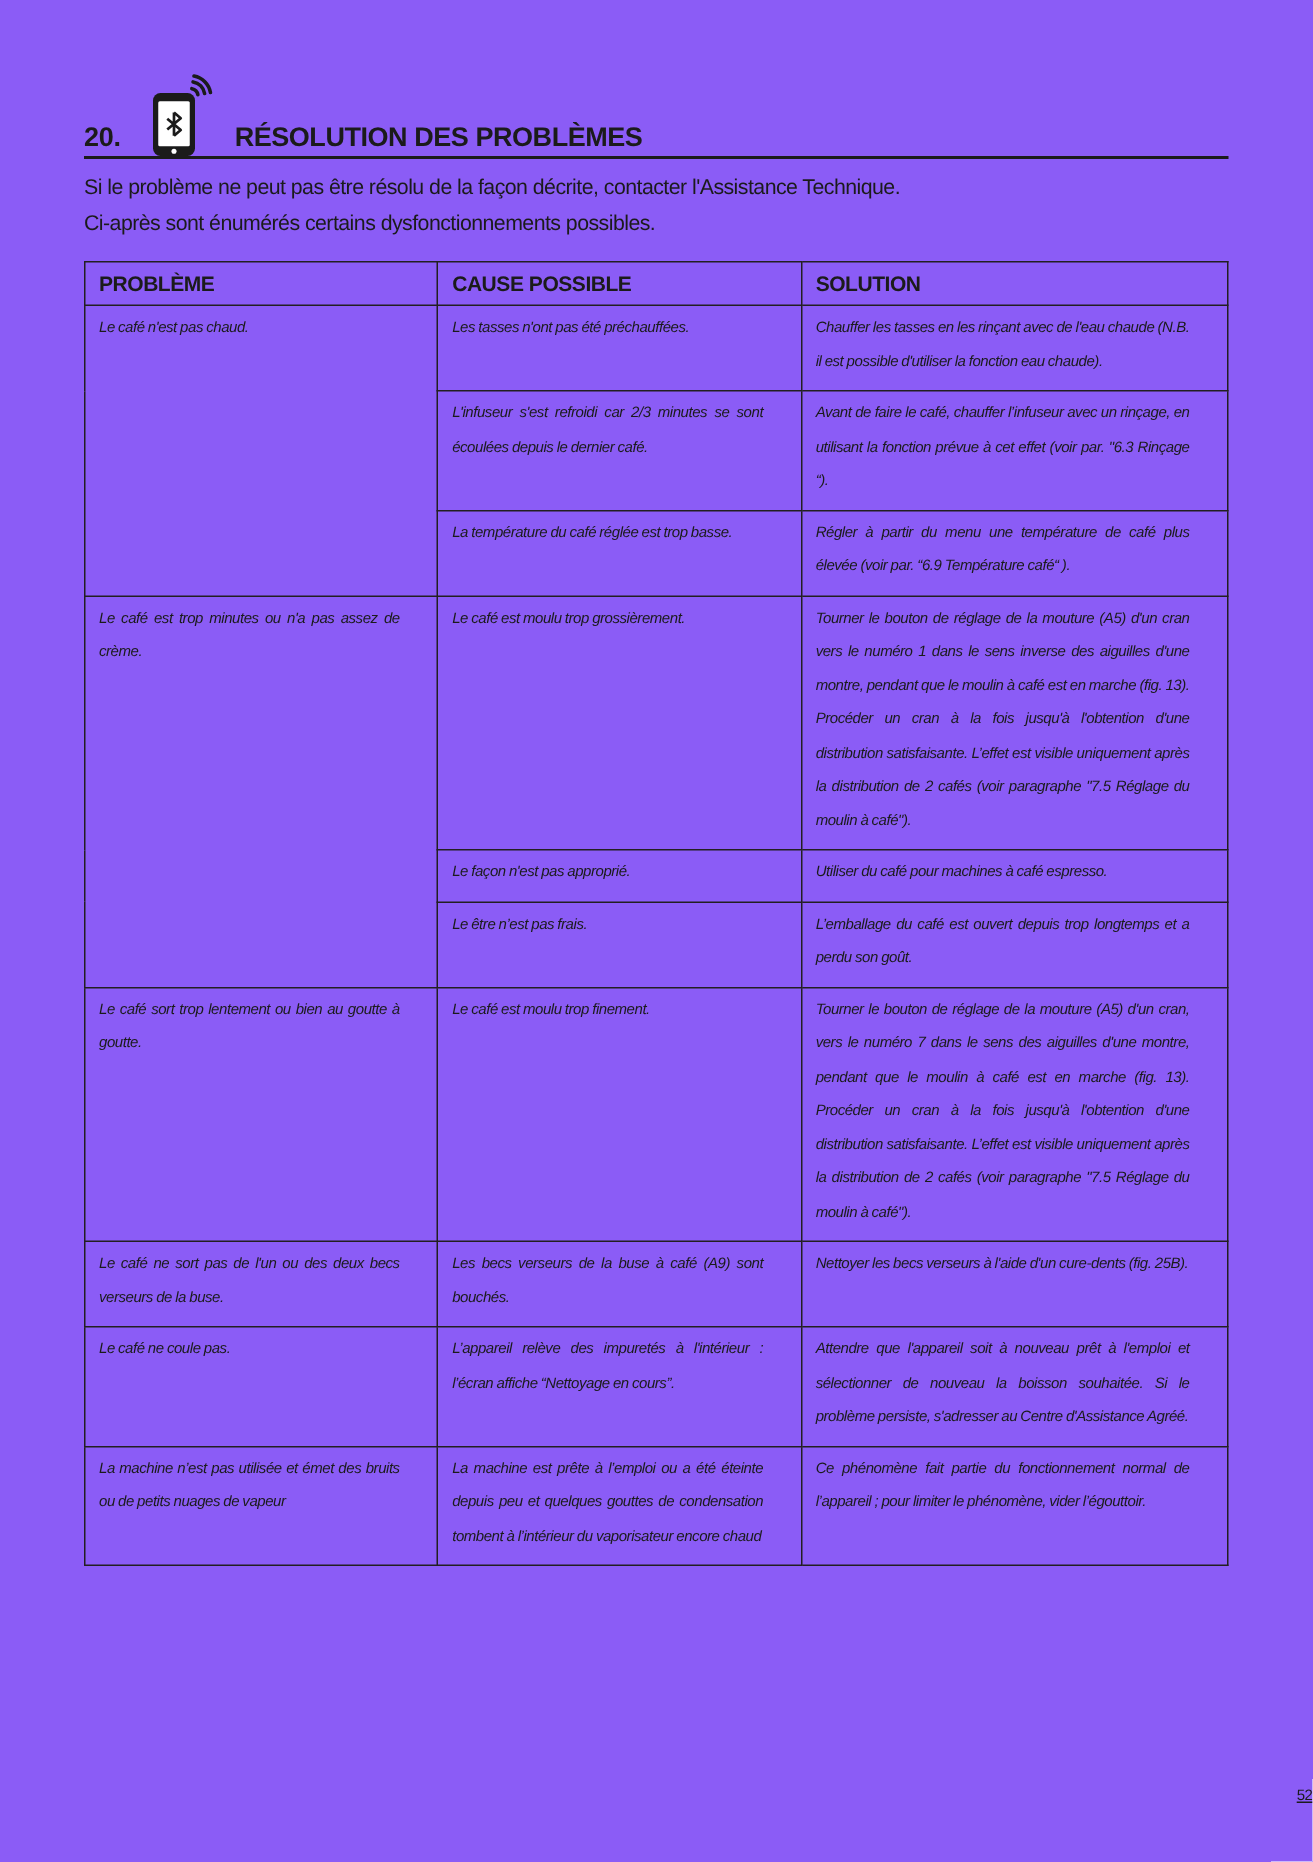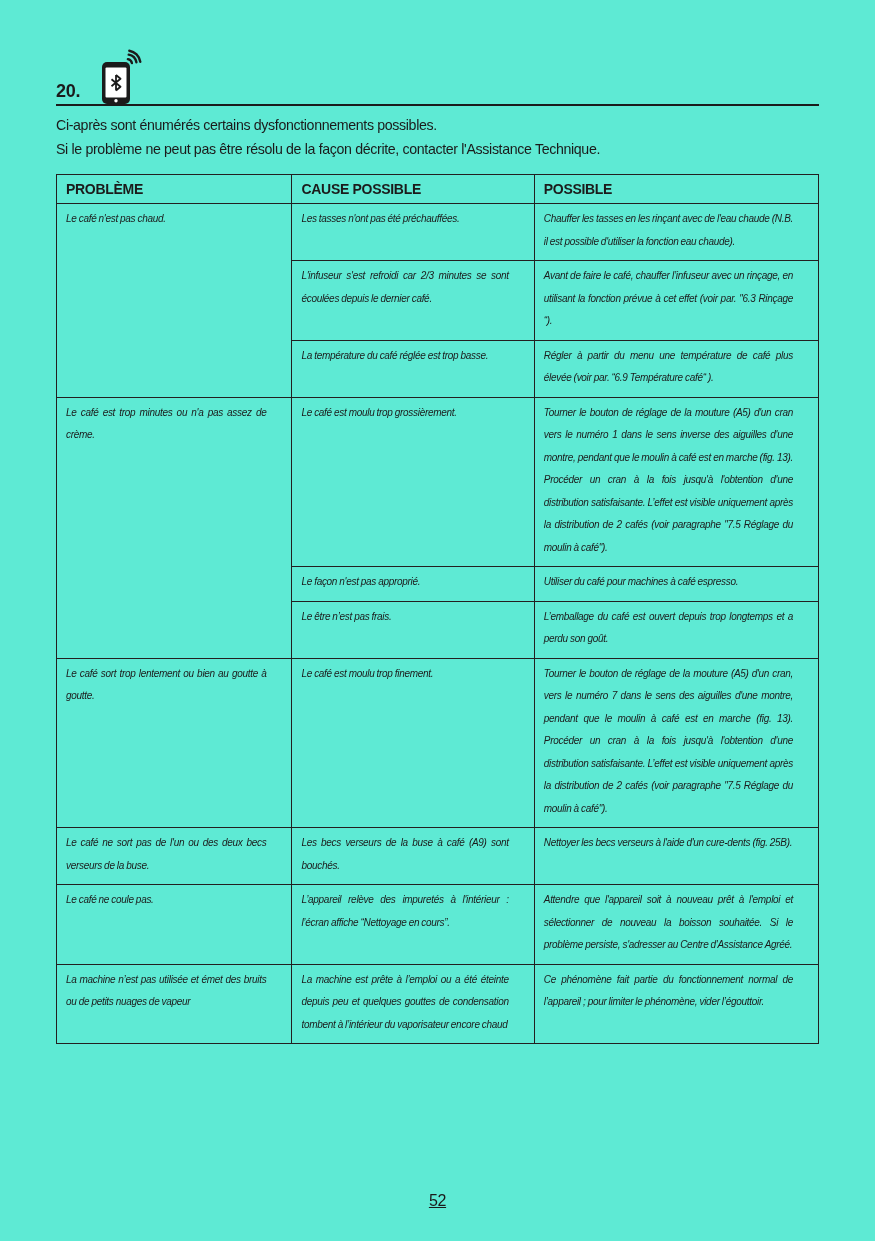--- a/index.html
+++ b/index.html
@@ -14,7 +14,7 @@
     position: relative;
     width: 875px; height: 1241px;
     padding: 50px 56px 0 56px;
-    background: #5eead4;
+    background: #8b5cf6;
   }
   
   .title-row {

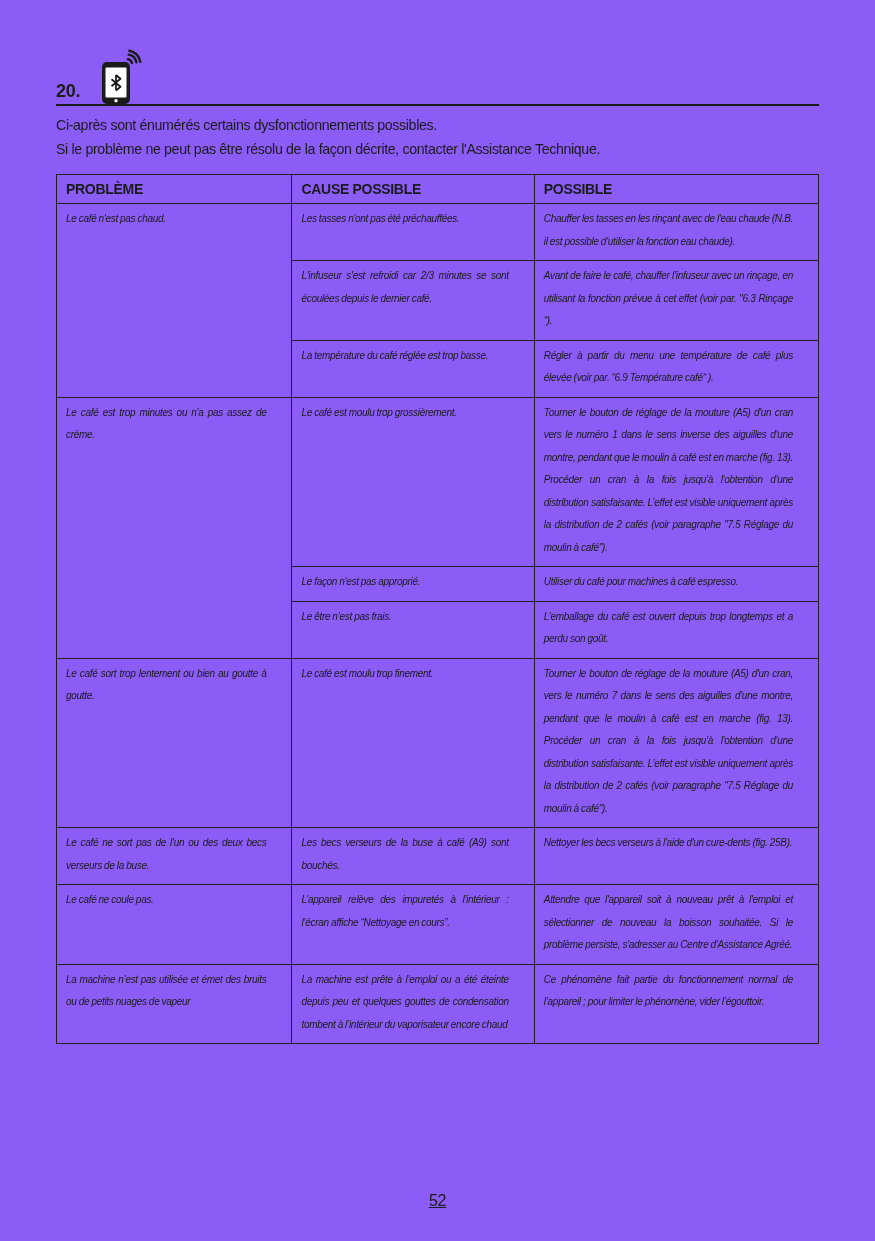--- a/index.html
+++ b/index.html
@@ -119,6 +119,7 @@
         <path d="M16 26 L16 41.5 M16 26 L20.5 29.8 L11.5 37.3 M16 41.5 L20.5 37.7 L11.5 30.2" fill="none" stroke="#1b1b1b" stroke-width="1.8" stroke-linejoin="round"></path>
       </svg>
     </span>
+    <span class="page-title">RÉSOLUTION DES PROBLÈMES</span>
   </div>
   <div class="title-rule"></div>
 

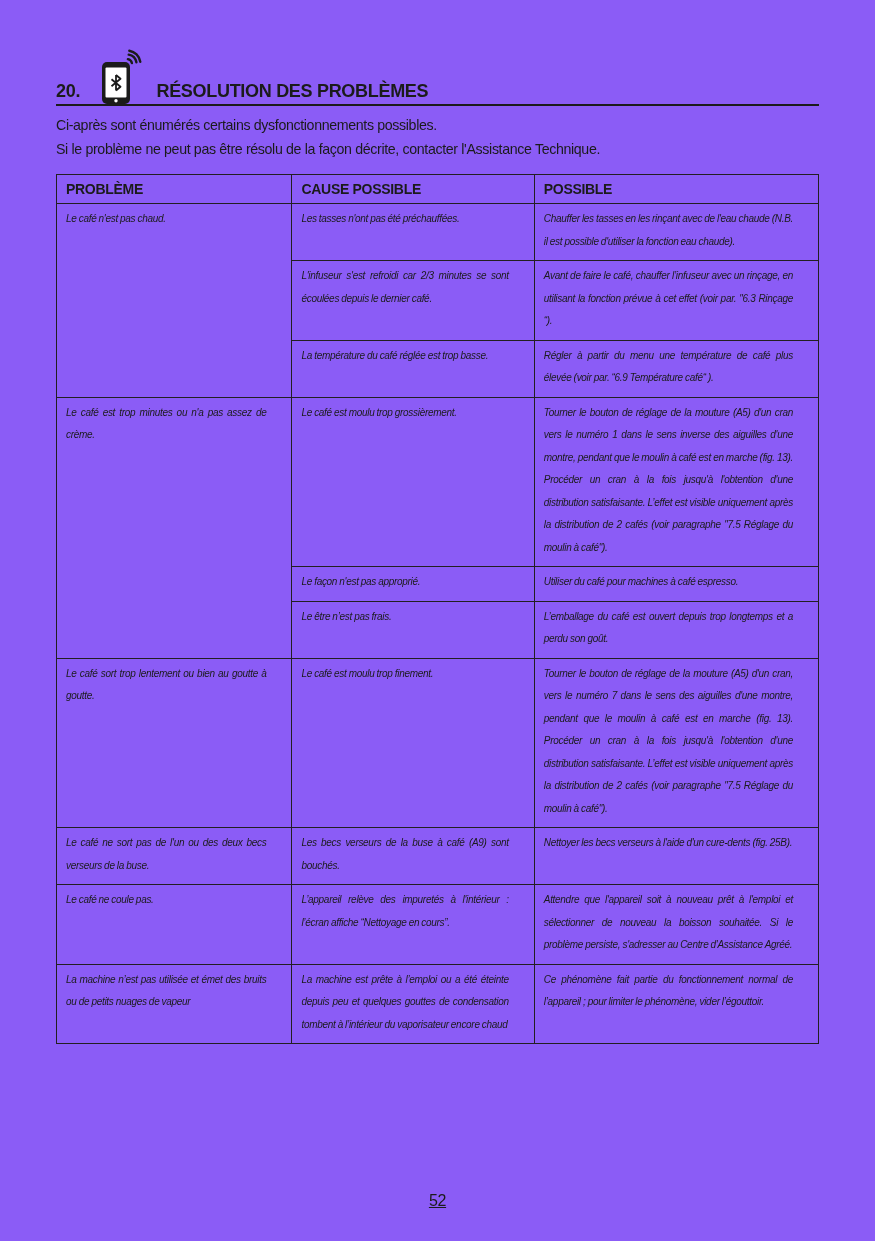--- a/index.html
+++ b/index.html
@@ -124,8 +124,8 @@
   <div class="title-rule"></div>
 
   <div class="intro">
+    <div>Si le problème ne peut pas être résolu de la façon décrite, contacter l'Assistance Technique.</div>
     <div>Ci-après sont énumérés certains dysfonctionnements possibles.</div>
-    <div>Si le problème ne peut pas être résolu de la façon décrite, contacter l'Assistance Technique.</div>
   </div>
 
   <table class="trouble">

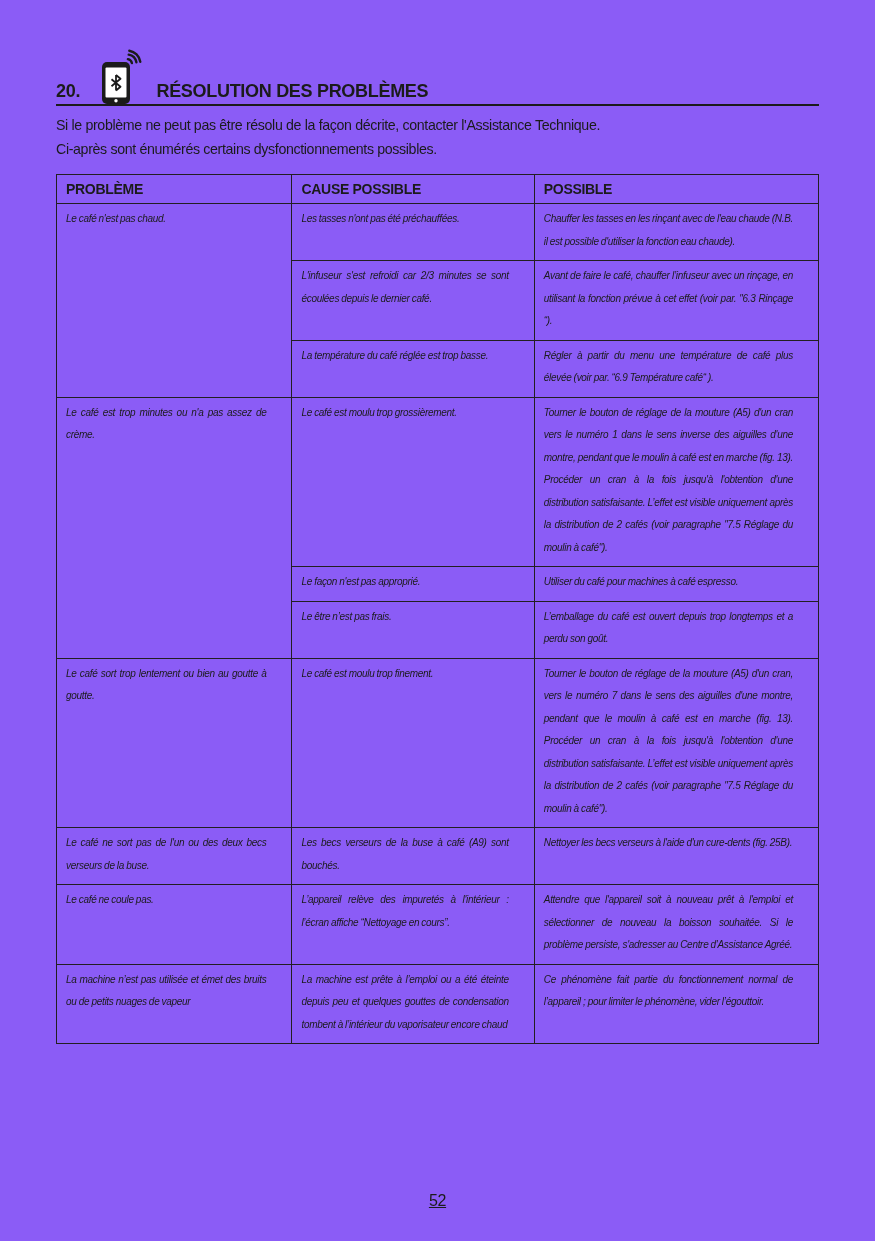--- a/index.html
+++ b/index.html
@@ -138,7 +138,7 @@
       <tr>
         <th>PROBLÈME</th>
         <th>CAUSE POSSIBLE</th>
-        <th>POSSIBLE</th>
+        <th>SOLUTION</th>
       </tr>
     </thead>
     <tbody>

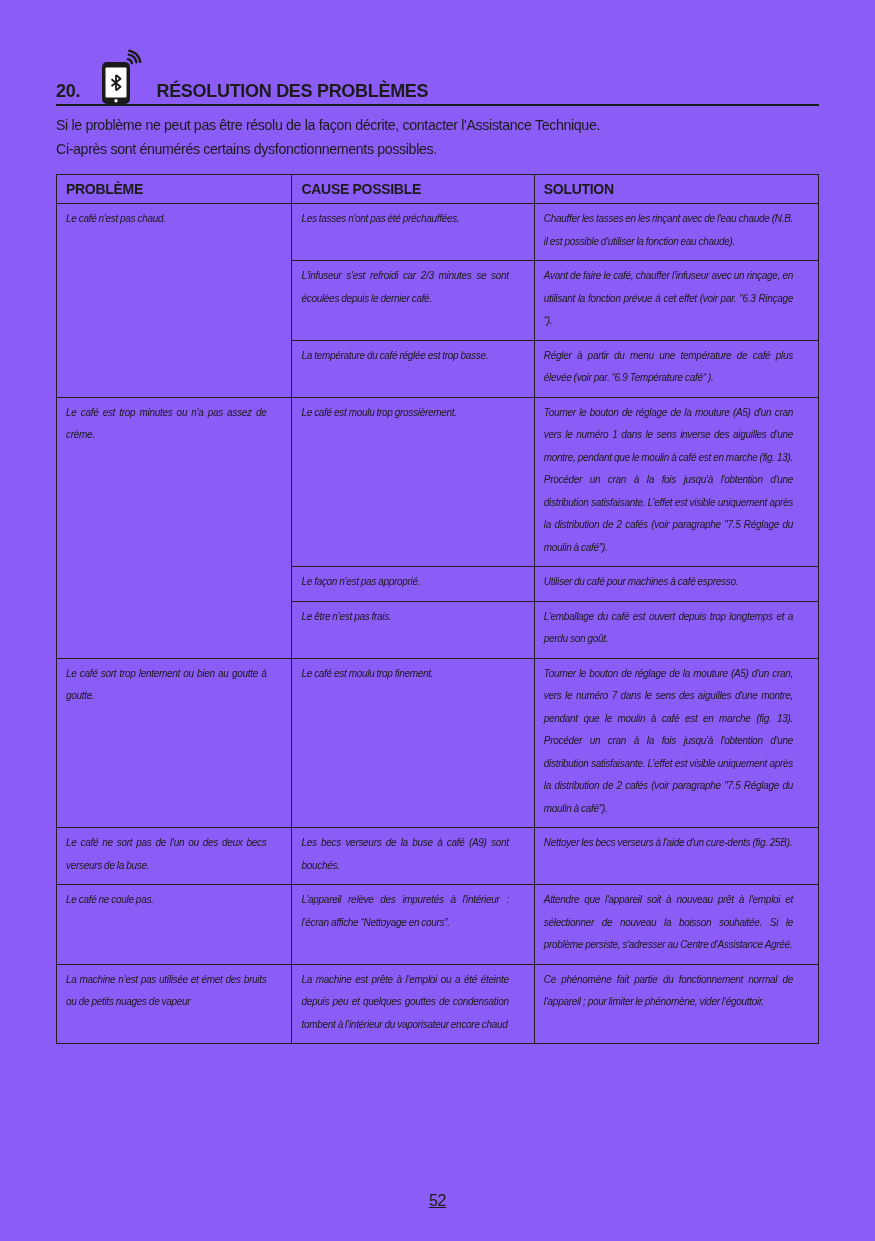--- a/index.html
+++ b/index.html
@@ -92,8 +92,8 @@
     position: absolute;
     left: 0; top: 1192px;
     width: 100%;
-    text-align: center;
-    font-size: 16px;
+    text-align: right;
+    font-size: 10px;
     letter-spacing: -0.3px;
     text-decoration: underline;
   }

